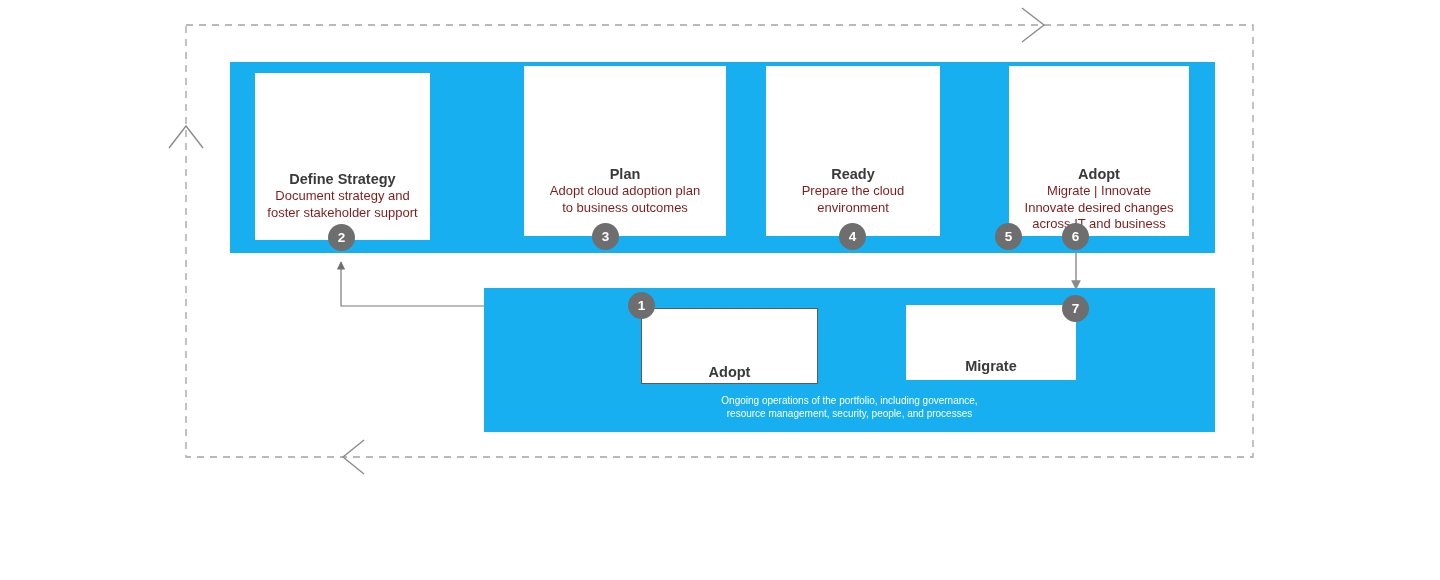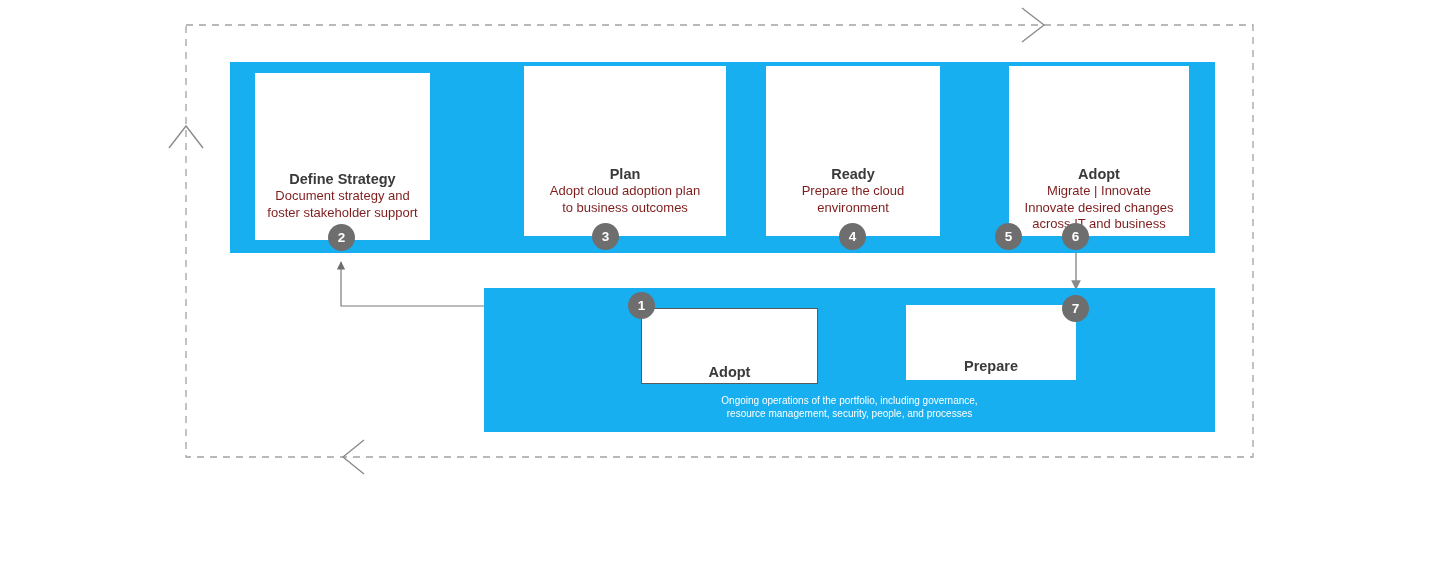--- a/index.html
+++ b/index.html
@@ -343,7 +343,7 @@
 
   <div class="card" id="card-manage">
     <div class="card-icon" style="height:44px;"></div>
-    <div class="card-title">Prepare</div>
+    <div class="card-title">Migrate</div>
   </div>
 
   <div class="num-circle" id="num-1">1</div>

